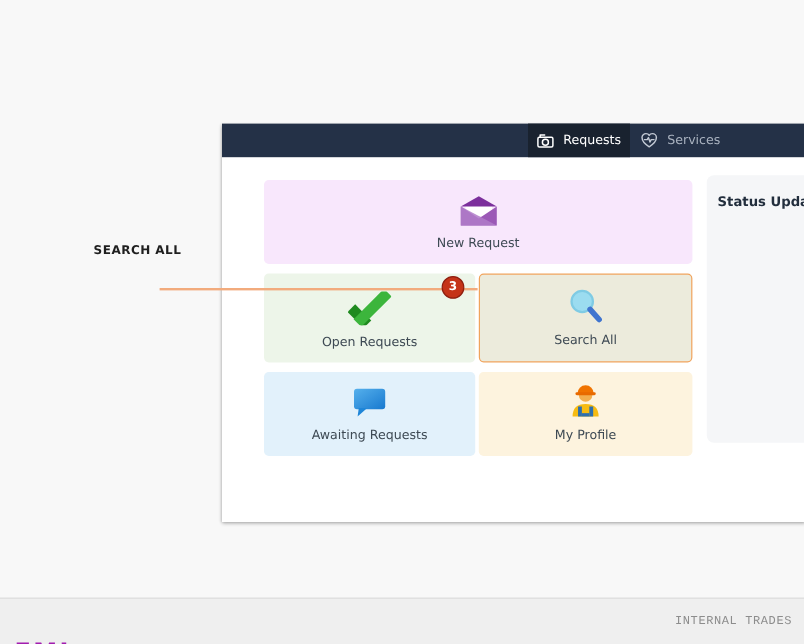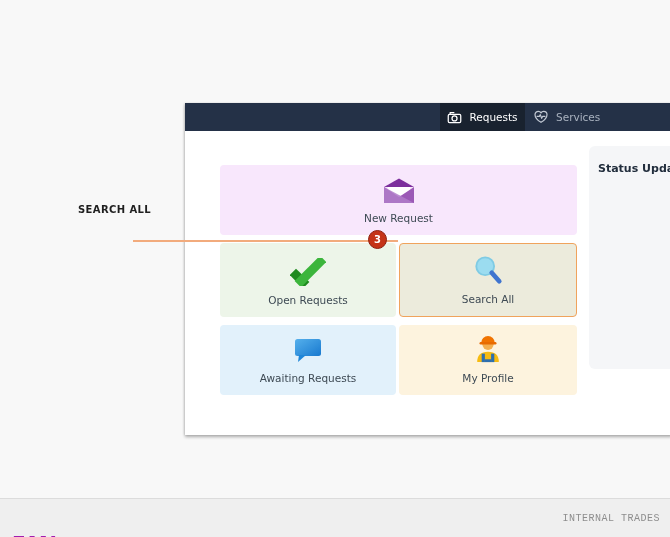--- a/index.html
+++ b/index.html
@@ -30,7 +30,7 @@
 
   
   .tiles {
-    position:absolute; left:35px; top:62px;
+    position:absolute; left:35px; top:47px;
     display:grid;
     grid-template-columns:176px 178px;
     grid-template-rows:70px 74px 70px;

